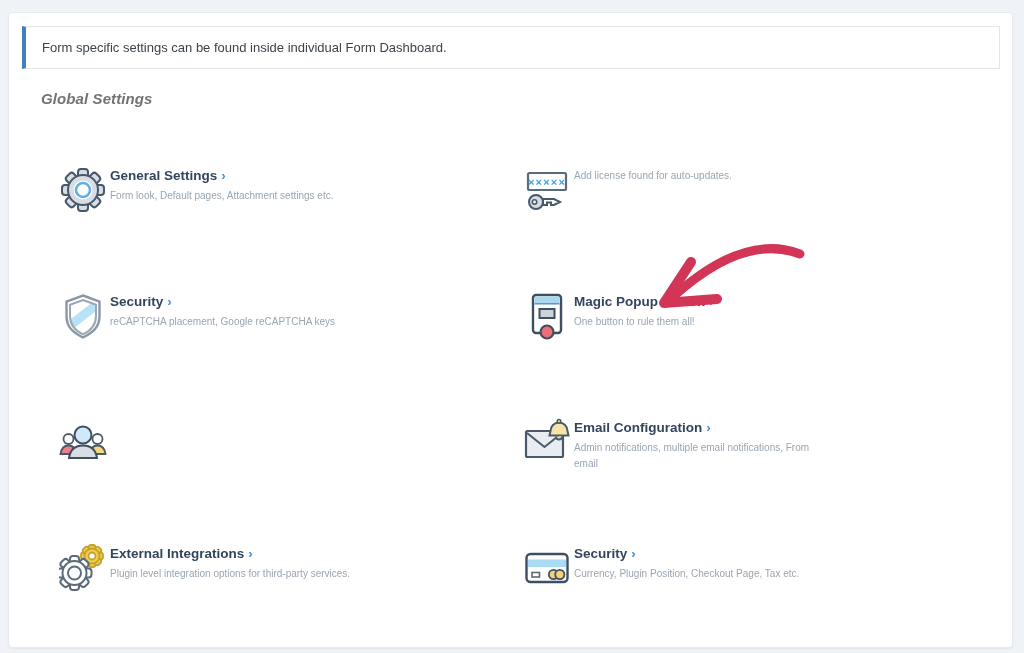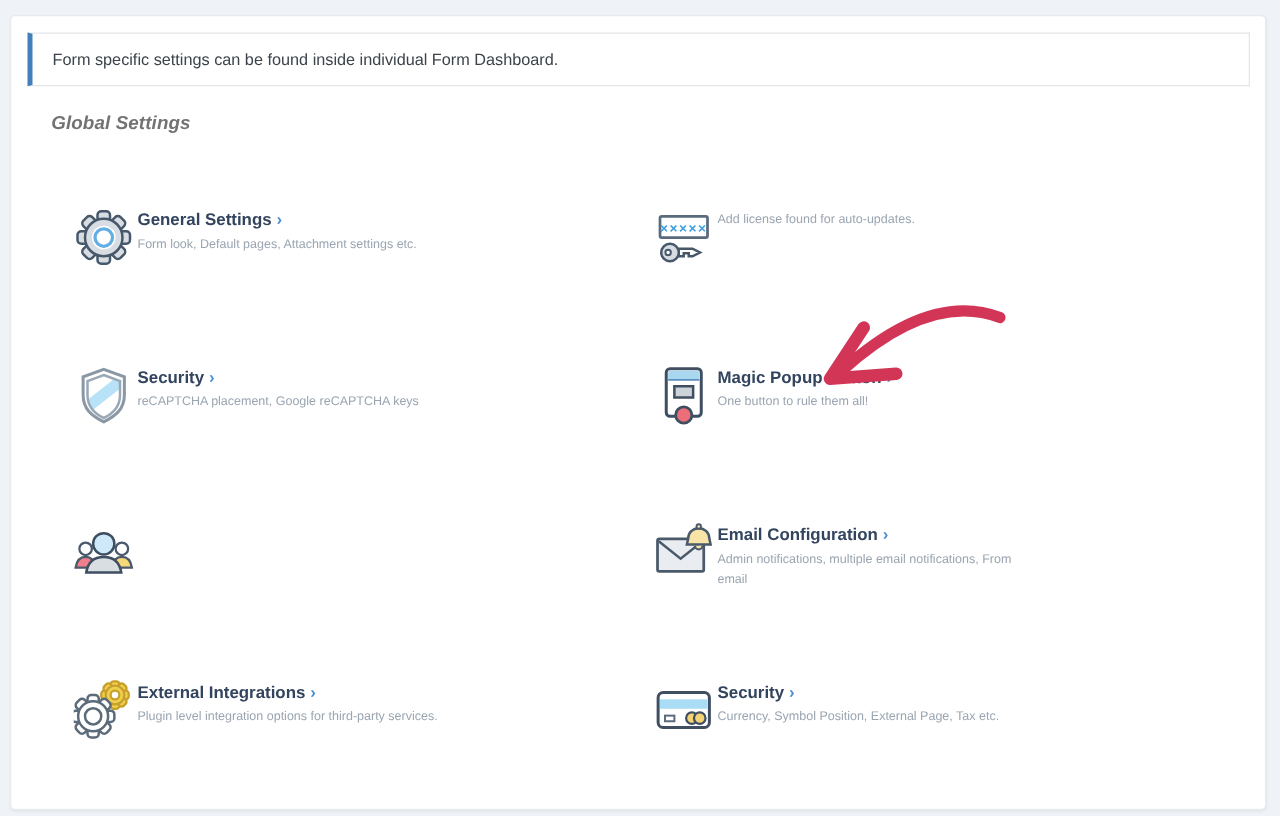--- a/index.html
+++ b/index.html
@@ -188,7 +188,7 @@
       </div>
       <div class="txt">
         <div class="title"><span>Security</span><span class="chev">›</span></div>
-        <div class="desc">Currency, Symbol Position, External Page, Tax etc.</div>
+        <div class="desc">Currency, Plugin Position, Checkout Page, Tax etc.</div>
       </div>
     </div>
 

